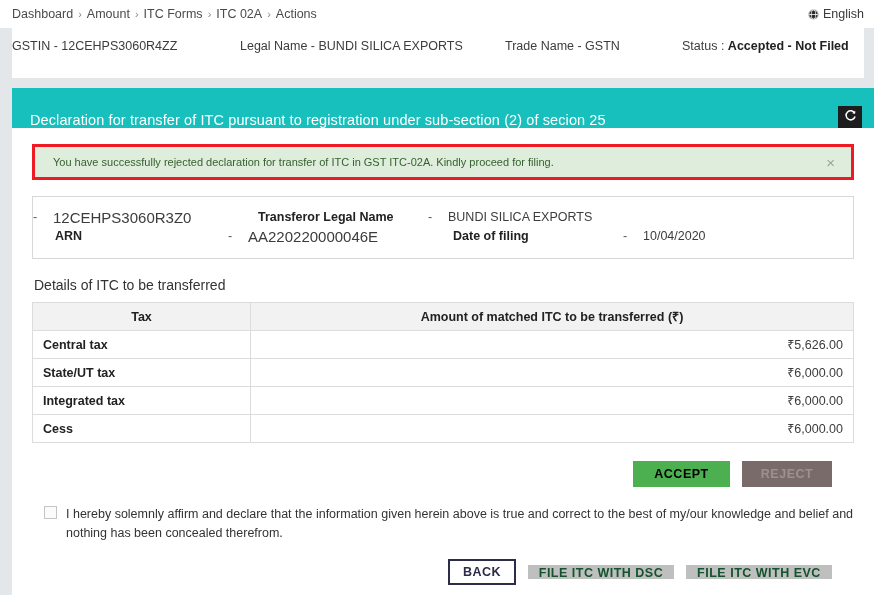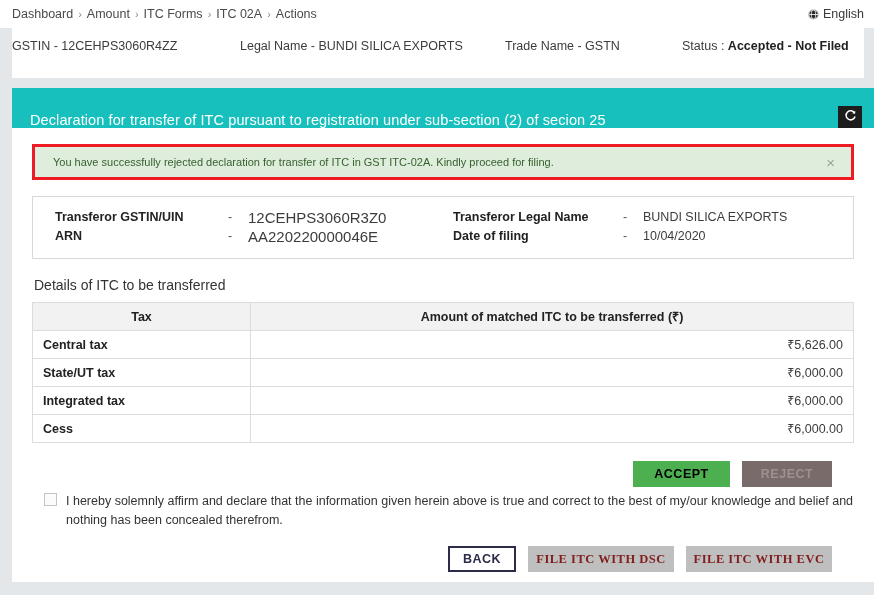--- a/index.html
+++ b/index.html
@@ -381,7 +381,6 @@
 
     <div class="tbox">
       <div class="trow">
-        <div class="t-label">Transferor GSTIN/UIN</div>
         <div class="t-dash">-</div>
         <div class="t-value">12CEHPS3060R3Z0</div>
         <div class="t-label2">Transferor Legal Name</div>

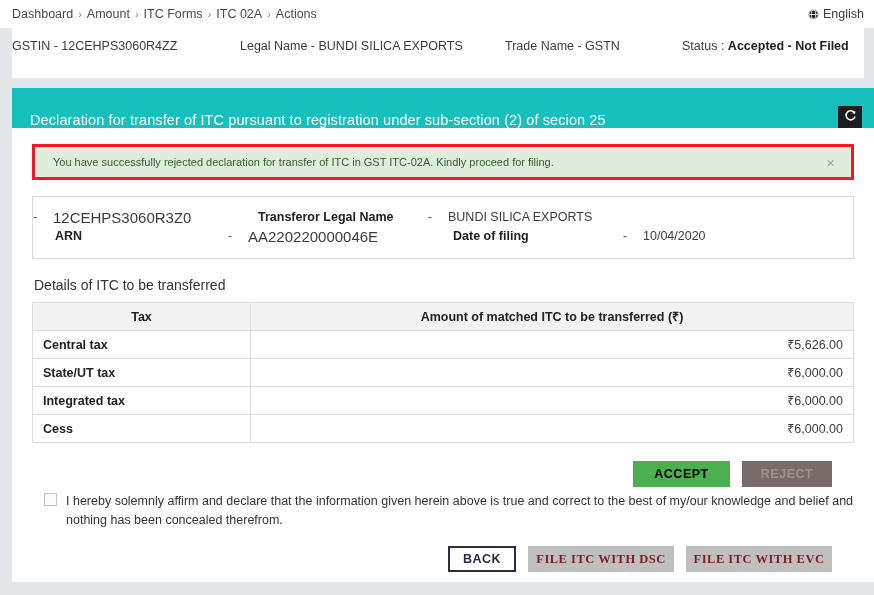--- a/index.html
+++ b/index.html
@@ -271,7 +271,7 @@
   .declare {
     display: flex;
     align-items: flex-start;
-    margin-top: 5px;
+    margin-top: 18px;
     padding-left: 12px;
   }
   .chk {

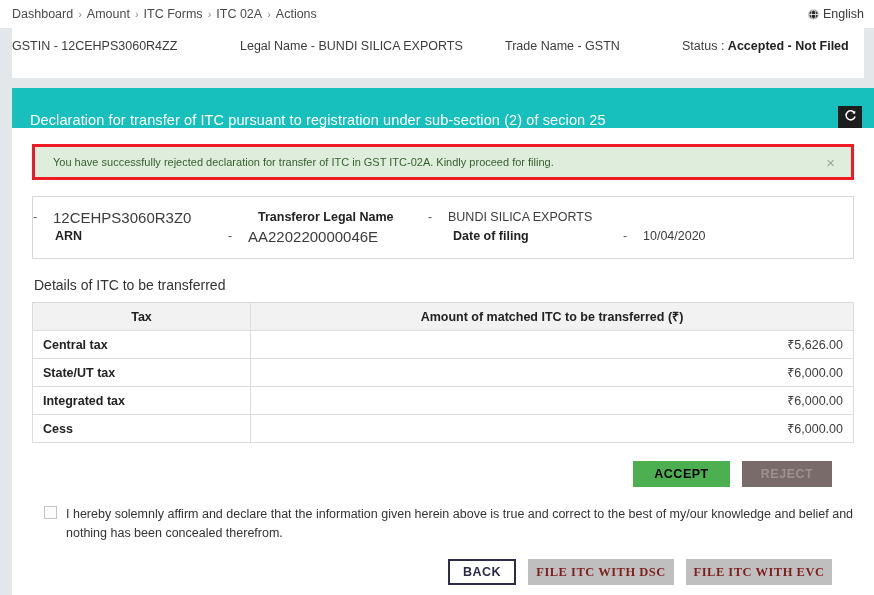--- a/index.html
+++ b/index.html
@@ -309,10 +309,9 @@
   }
   .btn-dsc, .btn-evc {
     background: #bfbfbf;
-    color: #7f1d1d;
-    height: 26px;
+    color: #14532d;
+    height: 14px;
     cursor: default;
-    font-family: Liberation Serif, serif;
   }
   .btn-dsc { width: 146px; margin-left: 12px; }
   .btn-evc { width: 146px; margin-left: 12px; }

